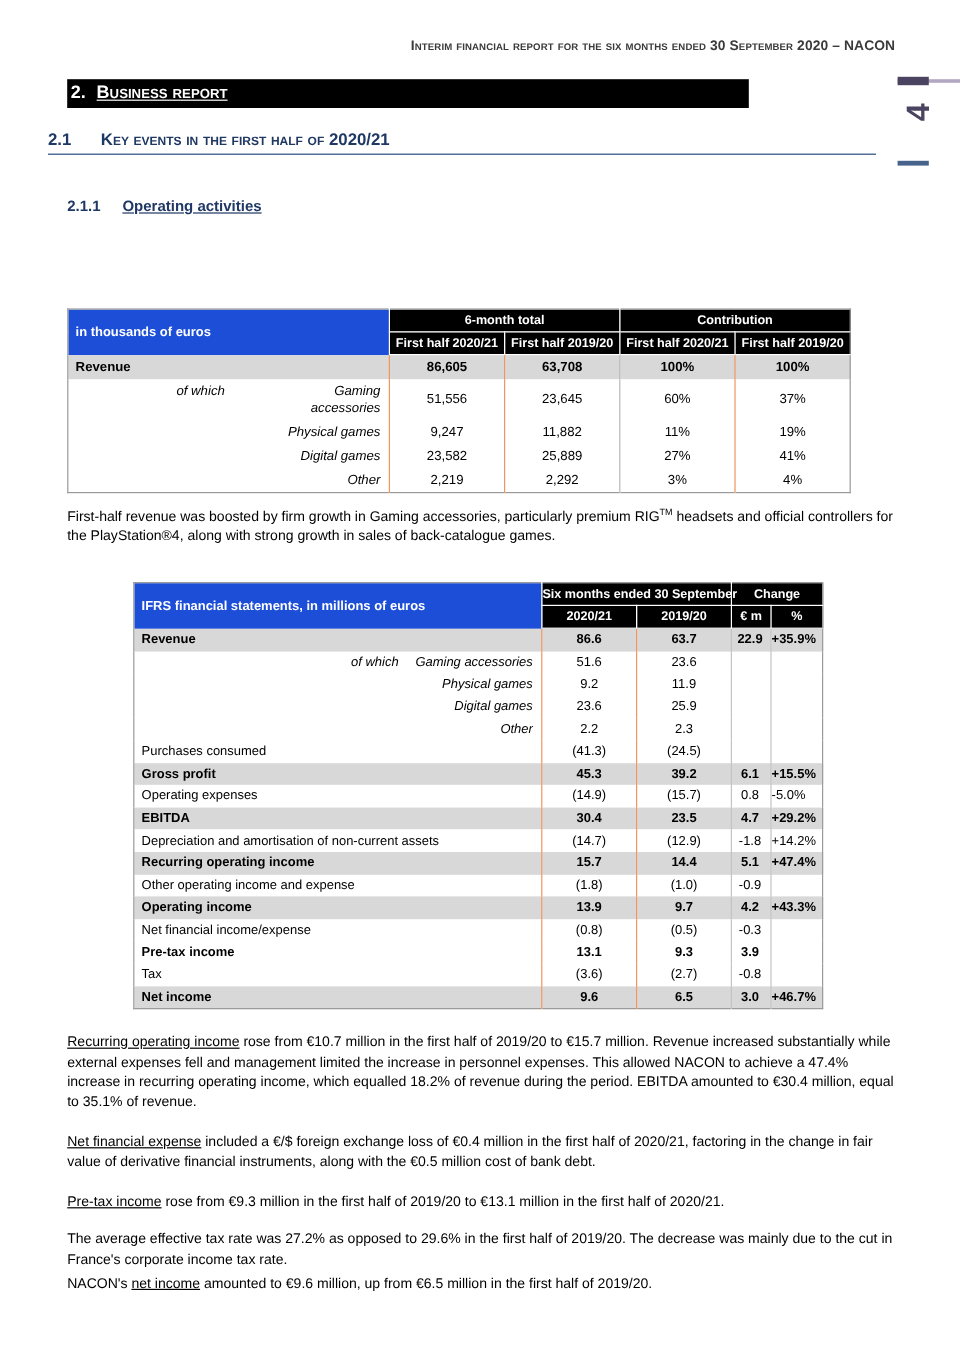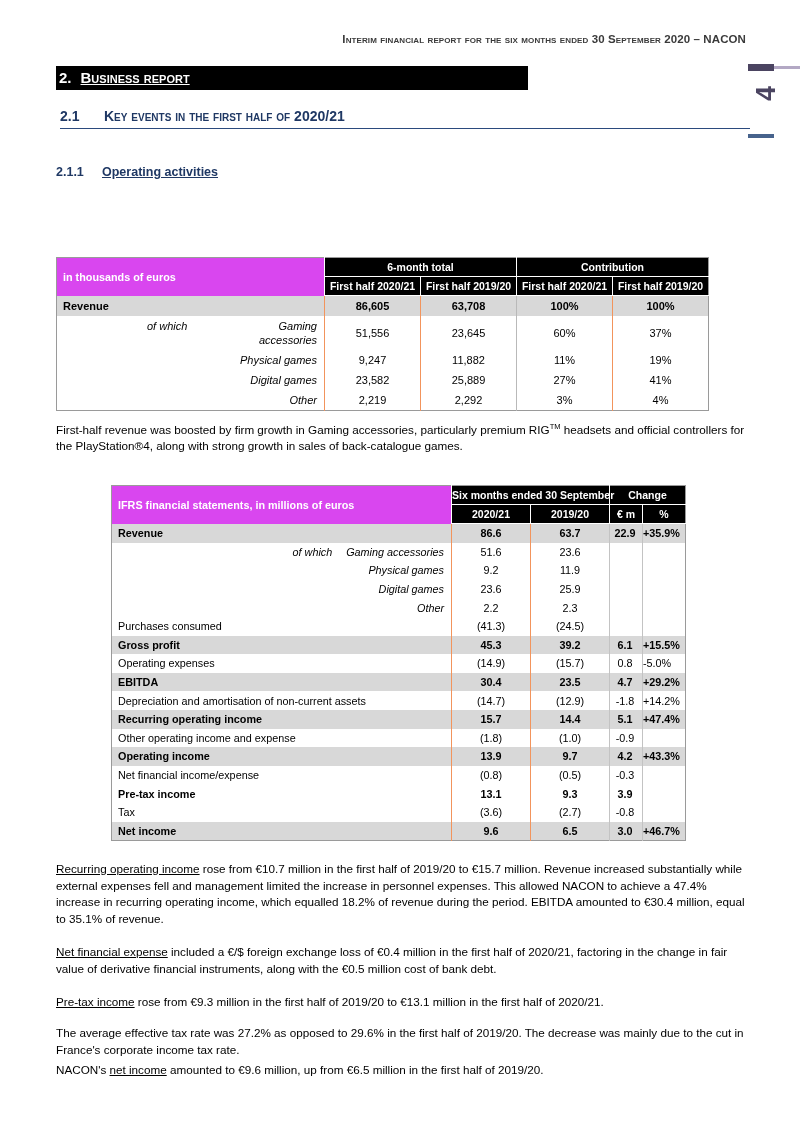--- a/index.html
+++ b/index.html
@@ -81,7 +81,7 @@
     position: absolute;
     top: 66px;
     left: 56px;
-    width: 472px;
+    width: 568px;
     height: 24px;
     background: #000000;
     color: #ffffff;

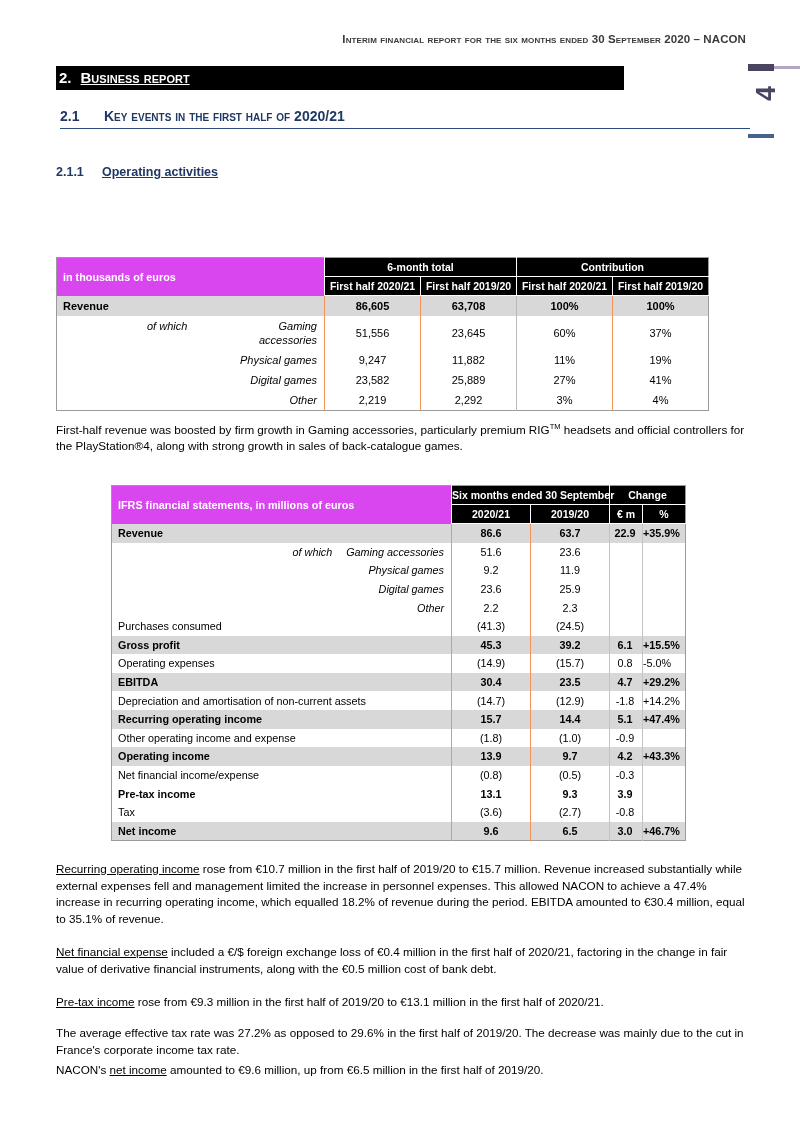--- a/index.html
+++ b/index.html
@@ -99,7 +99,7 @@
   .h2 {
     position: absolute;
     top: 108px;
-    left: 60px;
+    left: 40px;
     width: 690px;
     font-size: 14px;
     font-weight: bold;

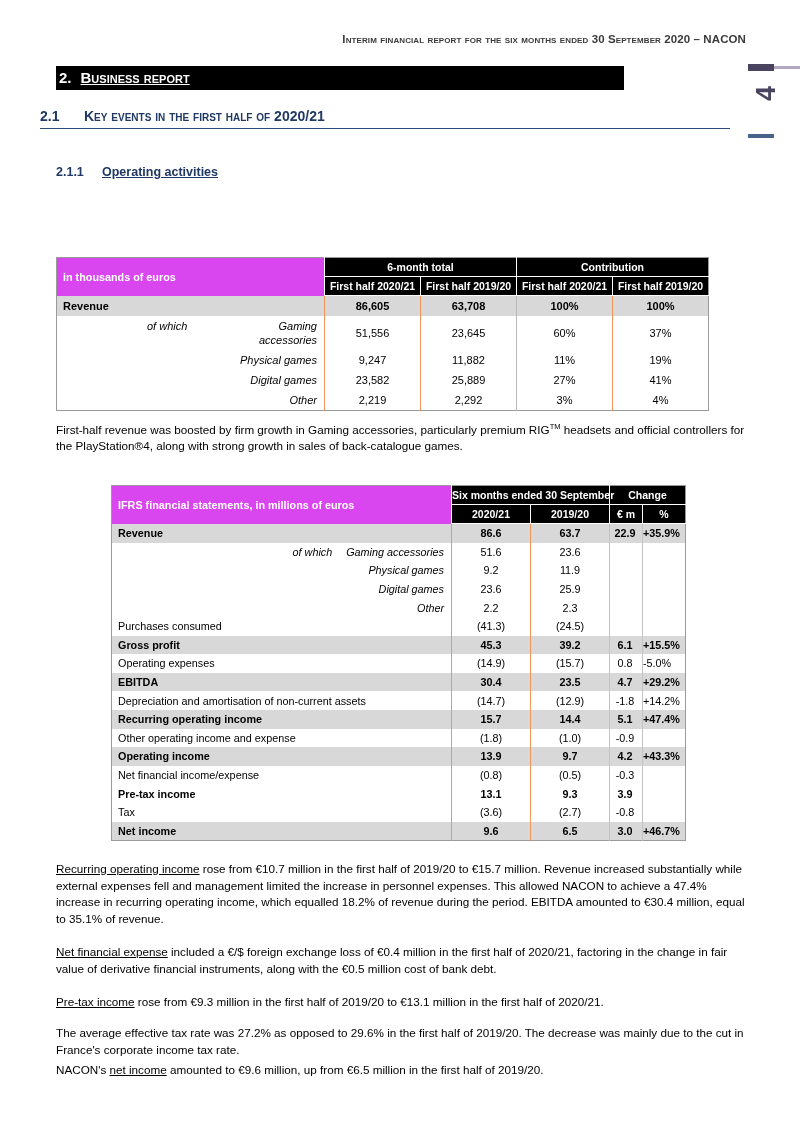--- a/index.html
+++ b/index.html
@@ -160,7 +160,7 @@
   }
   .thead-cell.last { border-right: none; }
   .thead-label {
-    background: #d946ef;
+    background: #1d4ed8;
     color: #ffffff;
     font-size: 10.8px;
     font-weight: bold;

